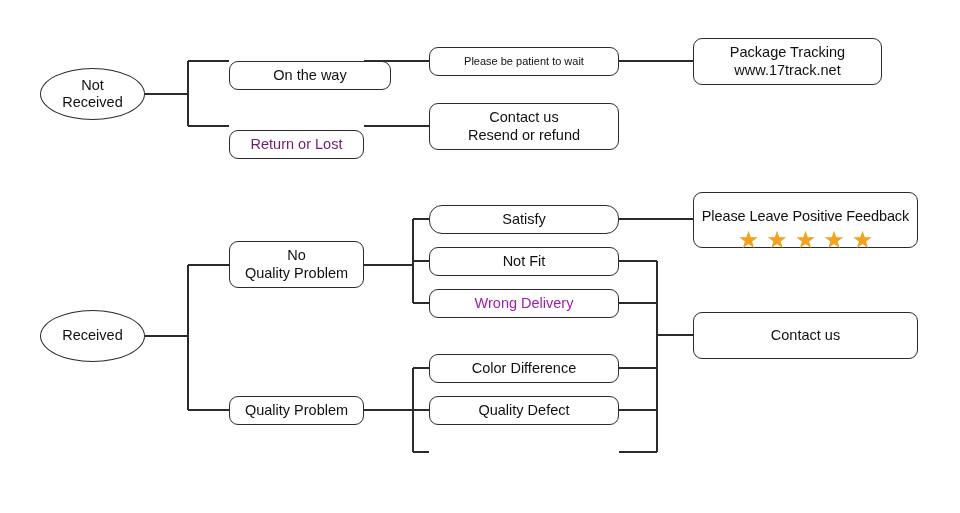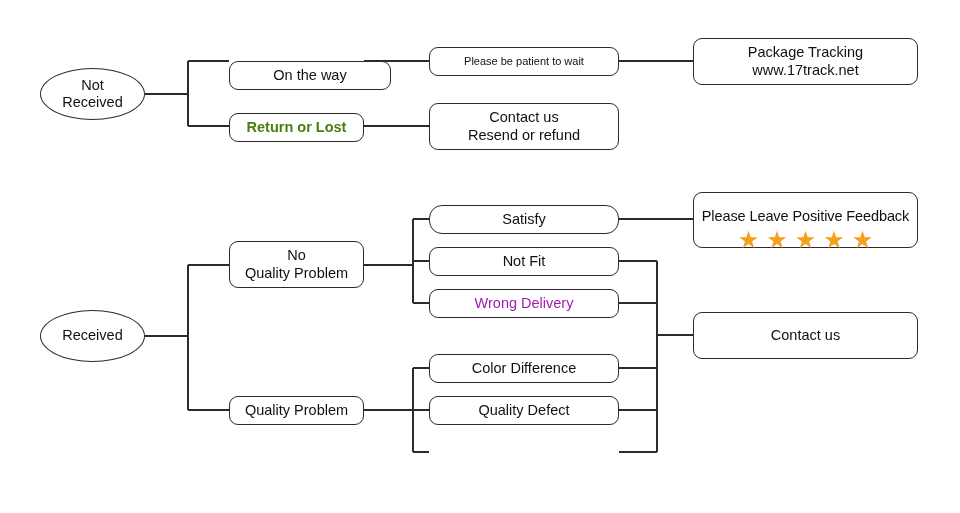--- a/index.html
+++ b/index.html
@@ -134,7 +134,7 @@
     <span class="line">Please be patient to wait</span>
   </div>
 
-  <div class="node rounded" style="left: 693px; top: 38px; width: 225px; height: 47px; font-size: 14.5px; border-color: rgb(43, 43, 43); color: rgb(17, 17, 17);">
+  <div class="node rounded" style="left: 693px; top: 38px; width: 189px; height: 47px; font-size: 14.5px; border-color: rgb(43, 43, 43); color: rgb(17, 17, 17);">
     <span class="line">Package Tracking</span>
     <span class="line">www.17track.net</span>
   </div>

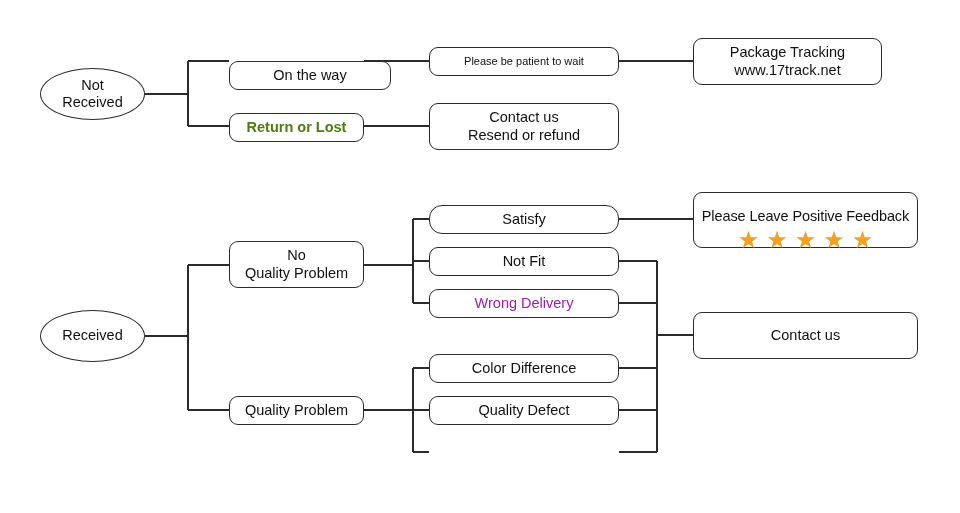--- a/index.html
+++ b/index.html
@@ -126,7 +126,7 @@
     <span class="line">On the way</span>
   </div>
 
-  <div class="node rounded" style="left: 229px; top: 113px; width: 135px; height: 29px; font-size: 14.5px; border-color: rgb(43, 43, 43); color: #4d7c0f; font-weight: bold;">
+  <div class="node rounded" style="left: 229px; top: 130px; width: 135px; height: 29px; font-size: 14.5px; border-color: rgb(43, 43, 43); color: #701a75;">
     <span class="line">Return or Lost</span>
   </div>
 

